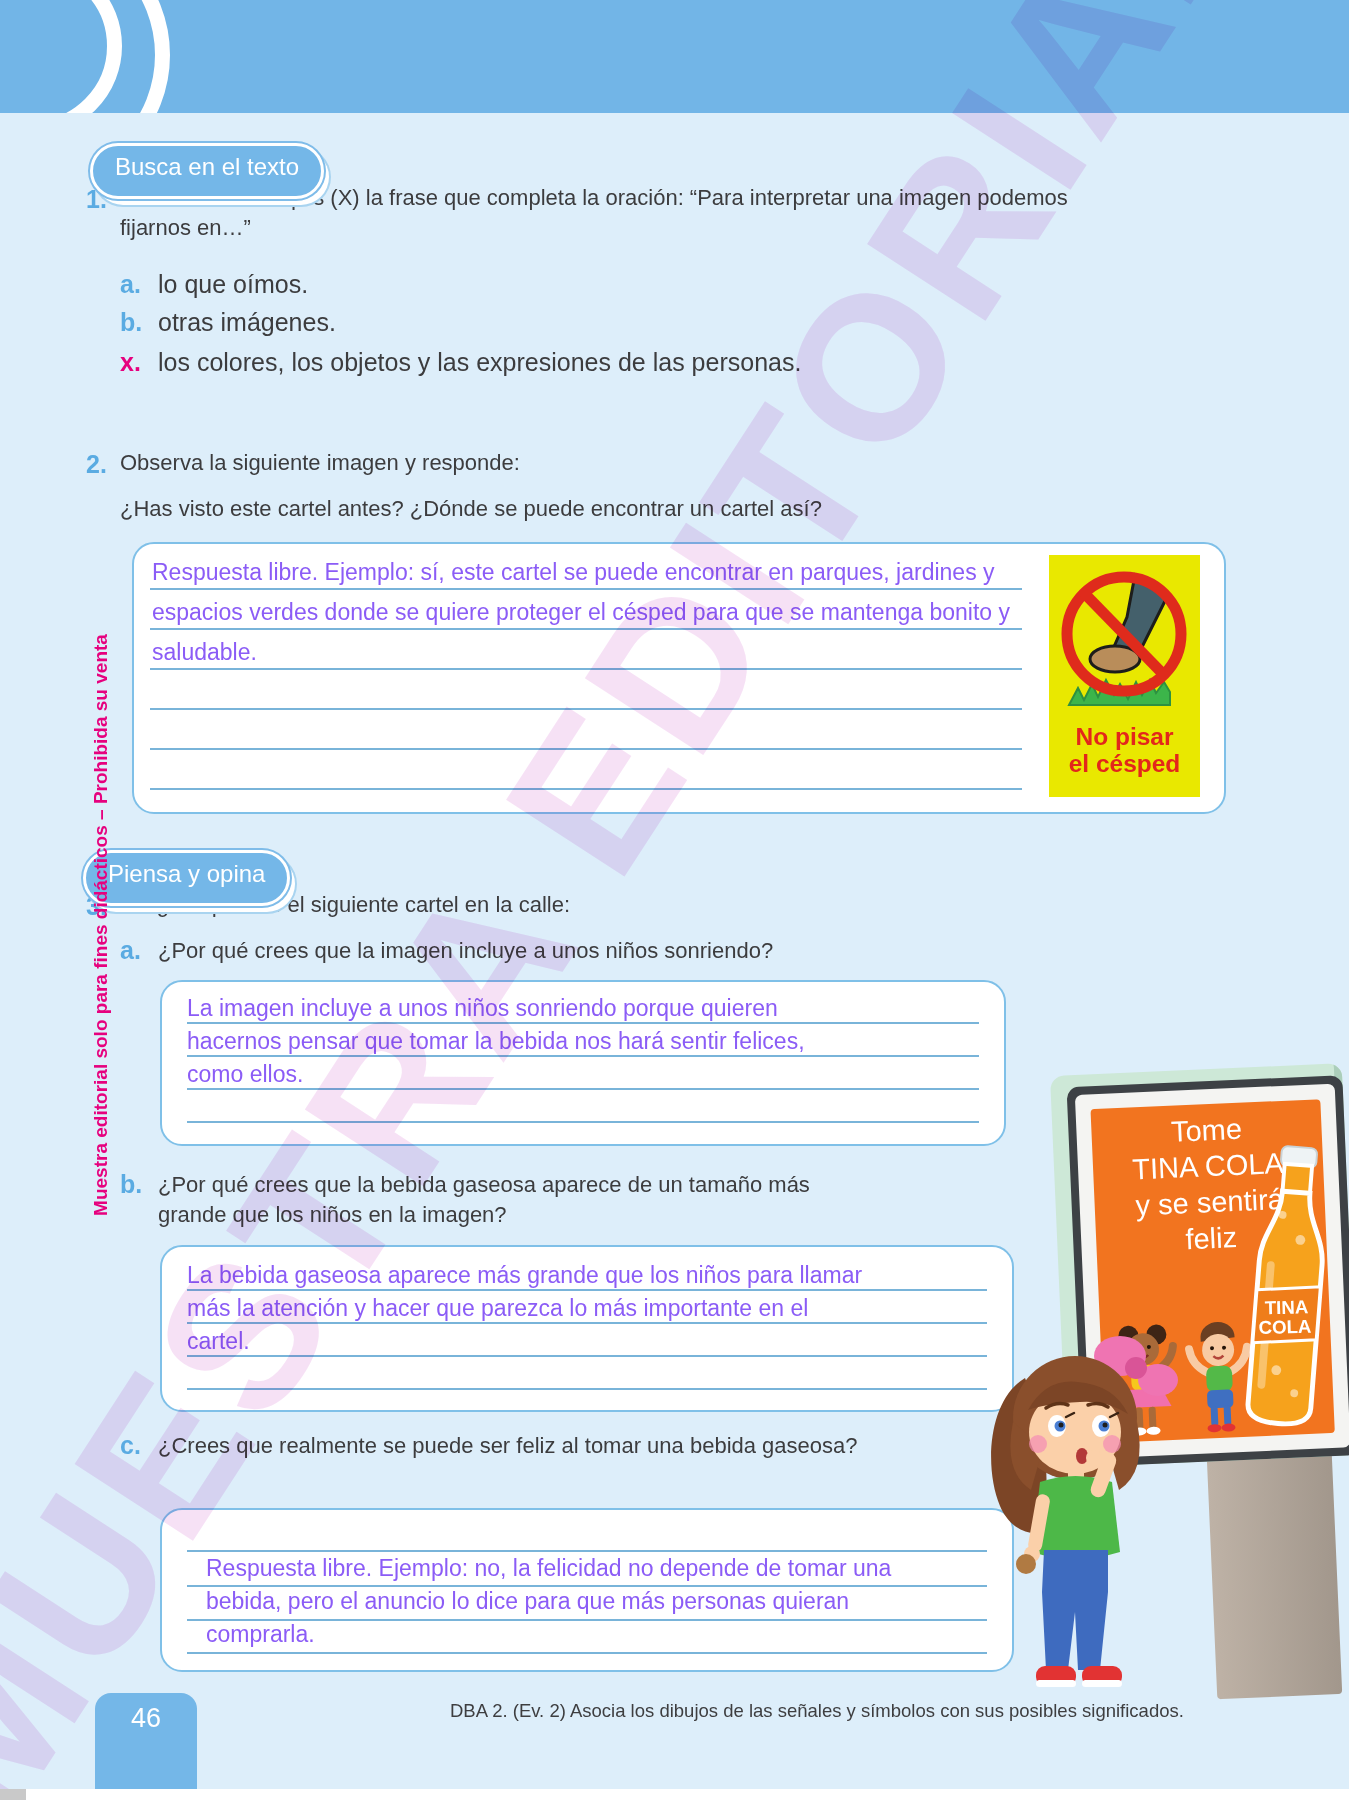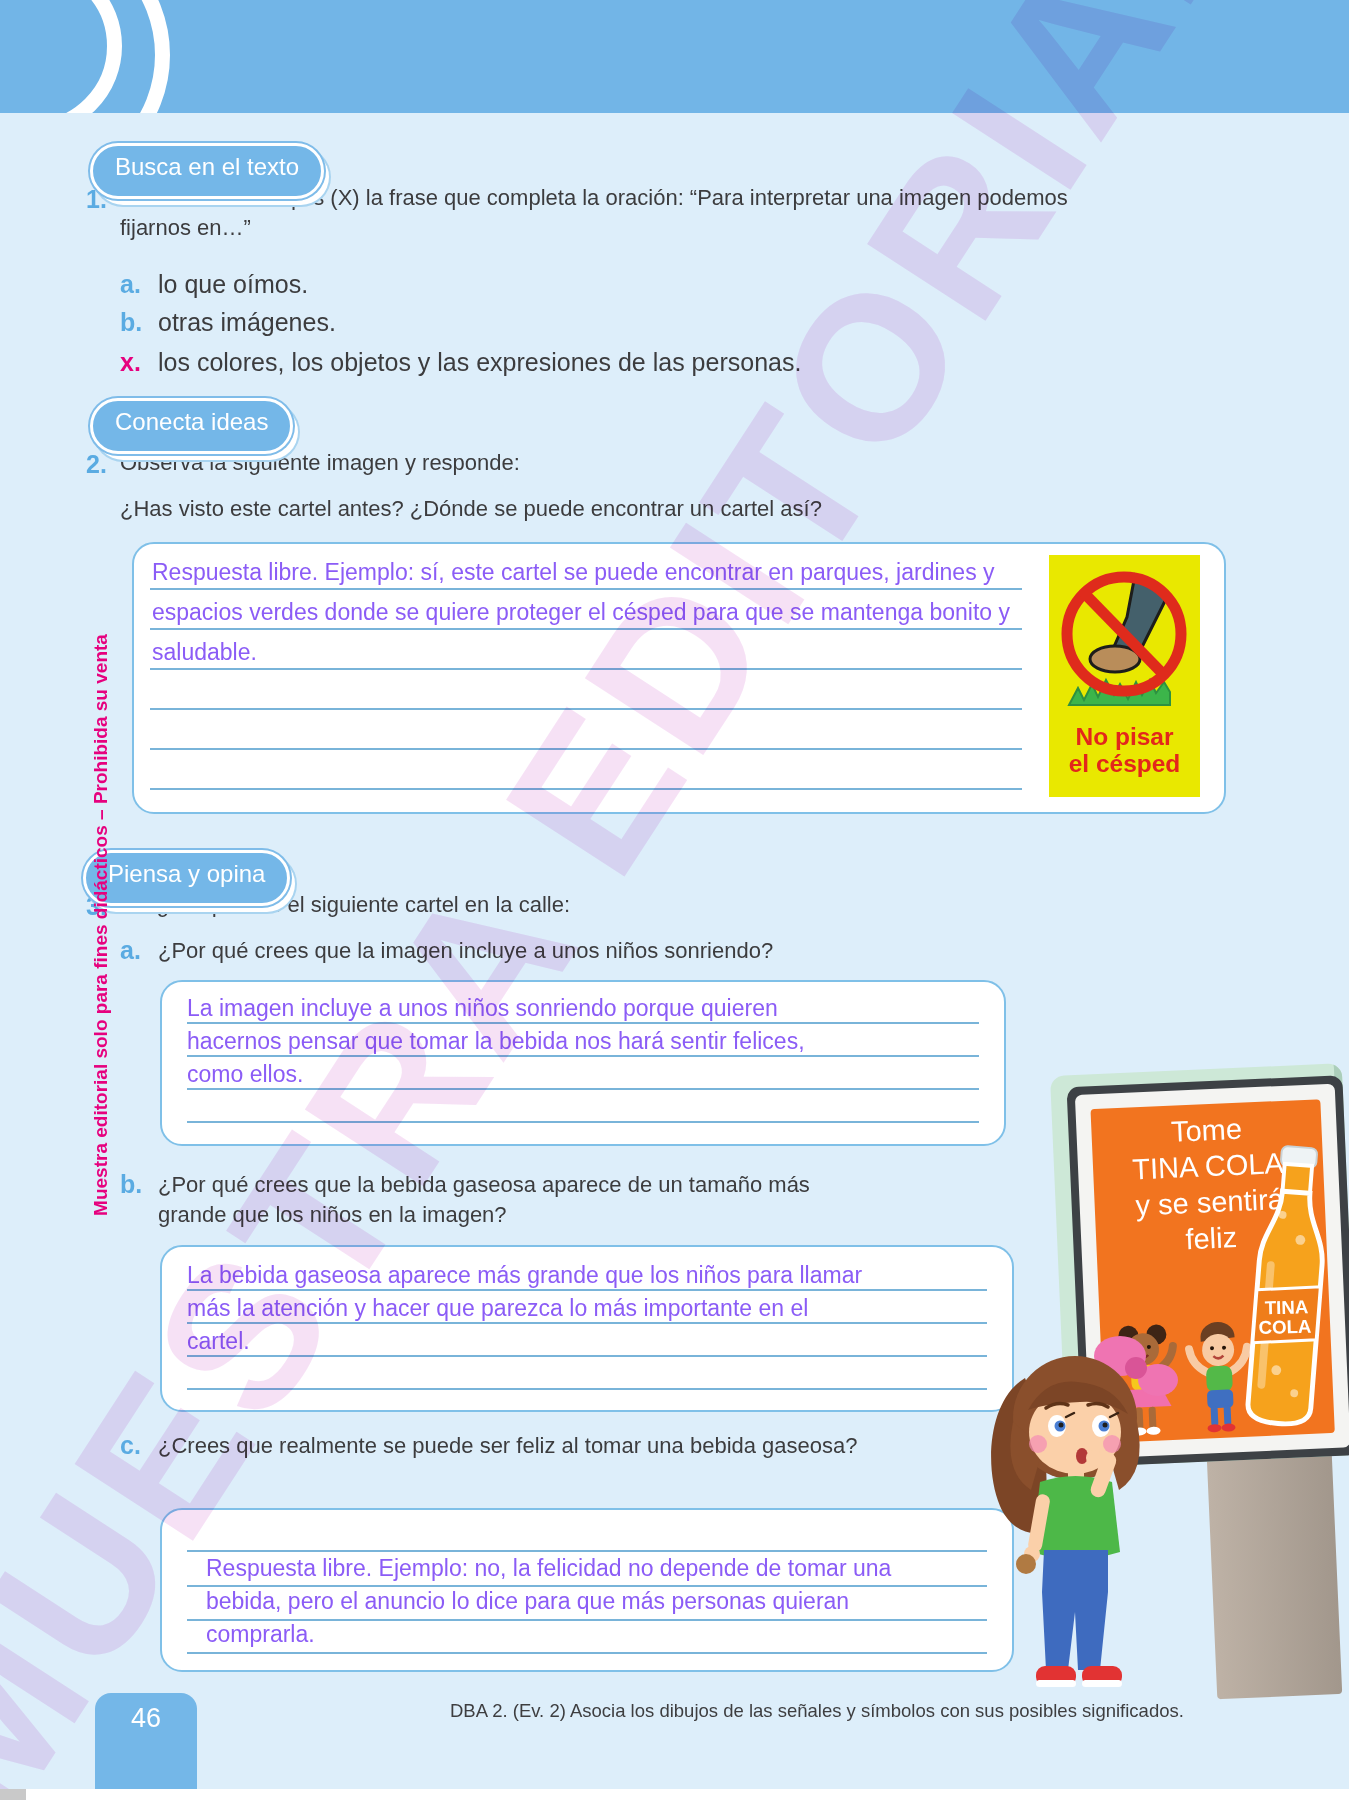--- a/index.html
+++ b/index.html
@@ -88,7 +88,6 @@
     <div class="opt-text">los colores, los objetos y las expresiones de las personas.</div>
   </div>
 
-  <div class="badge" style="left:90px;top:398px;">Conecta ideas</div>
   <div class="qrow" style="left:86px;top:448px;">
     <div class="qnum">2.</div>
     <div class="qtxt">Observa la siguiente imagen y responde:</div>

